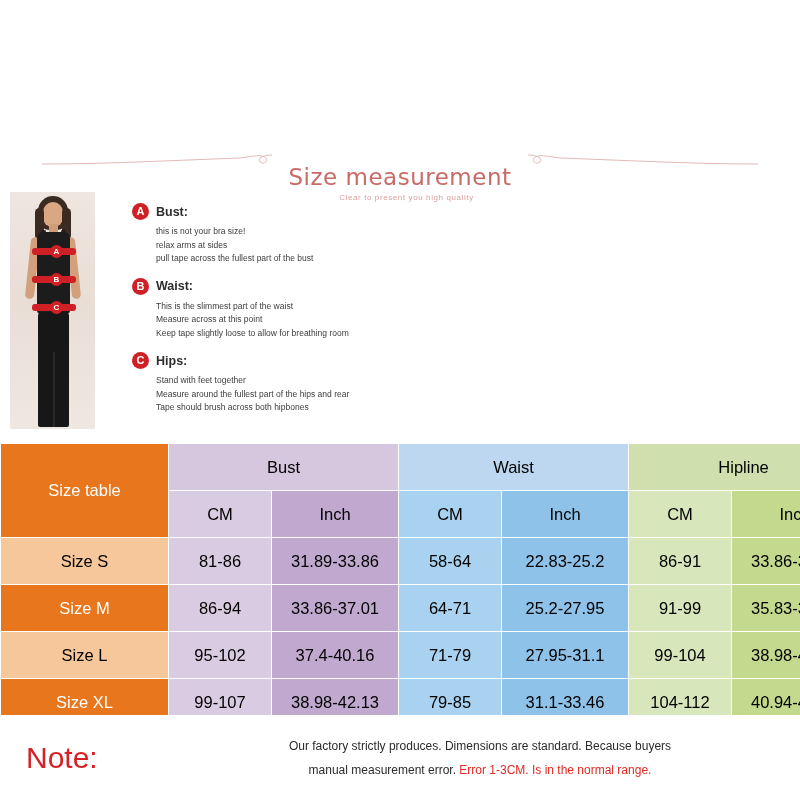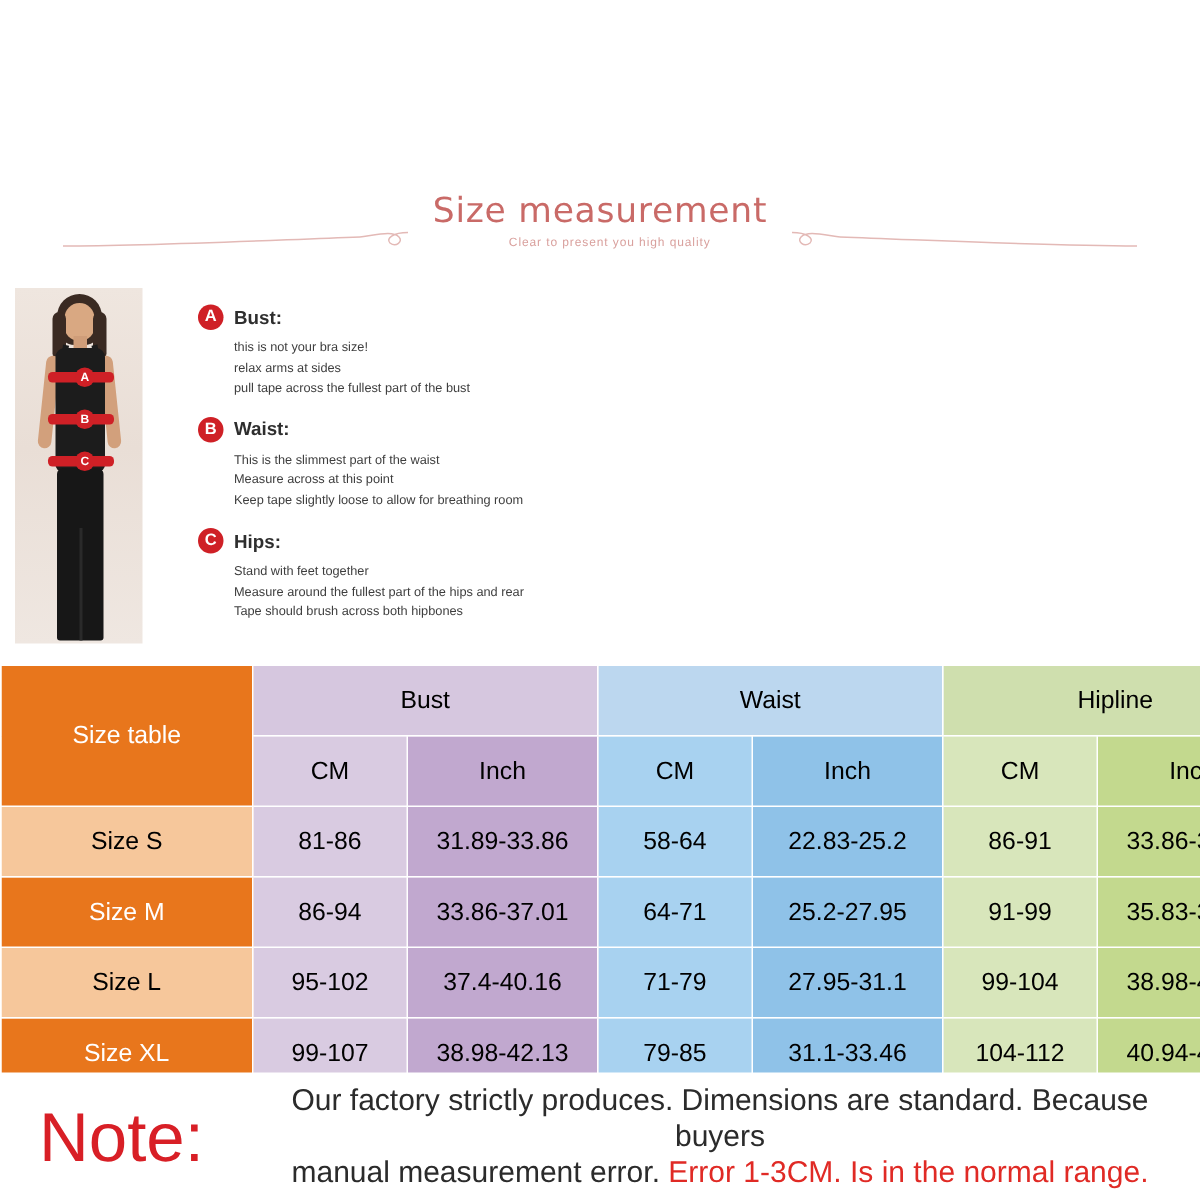--- a/index.html
+++ b/index.html
@@ -33,6 +33,7 @@
     color: #c96a67;
     letter-spacing: 0.5px;
     font-family: "DejaVu Sans", sans-serif;
+    margin-top: 36px;
   }
   .subtitle {
     margin-top: 3px;

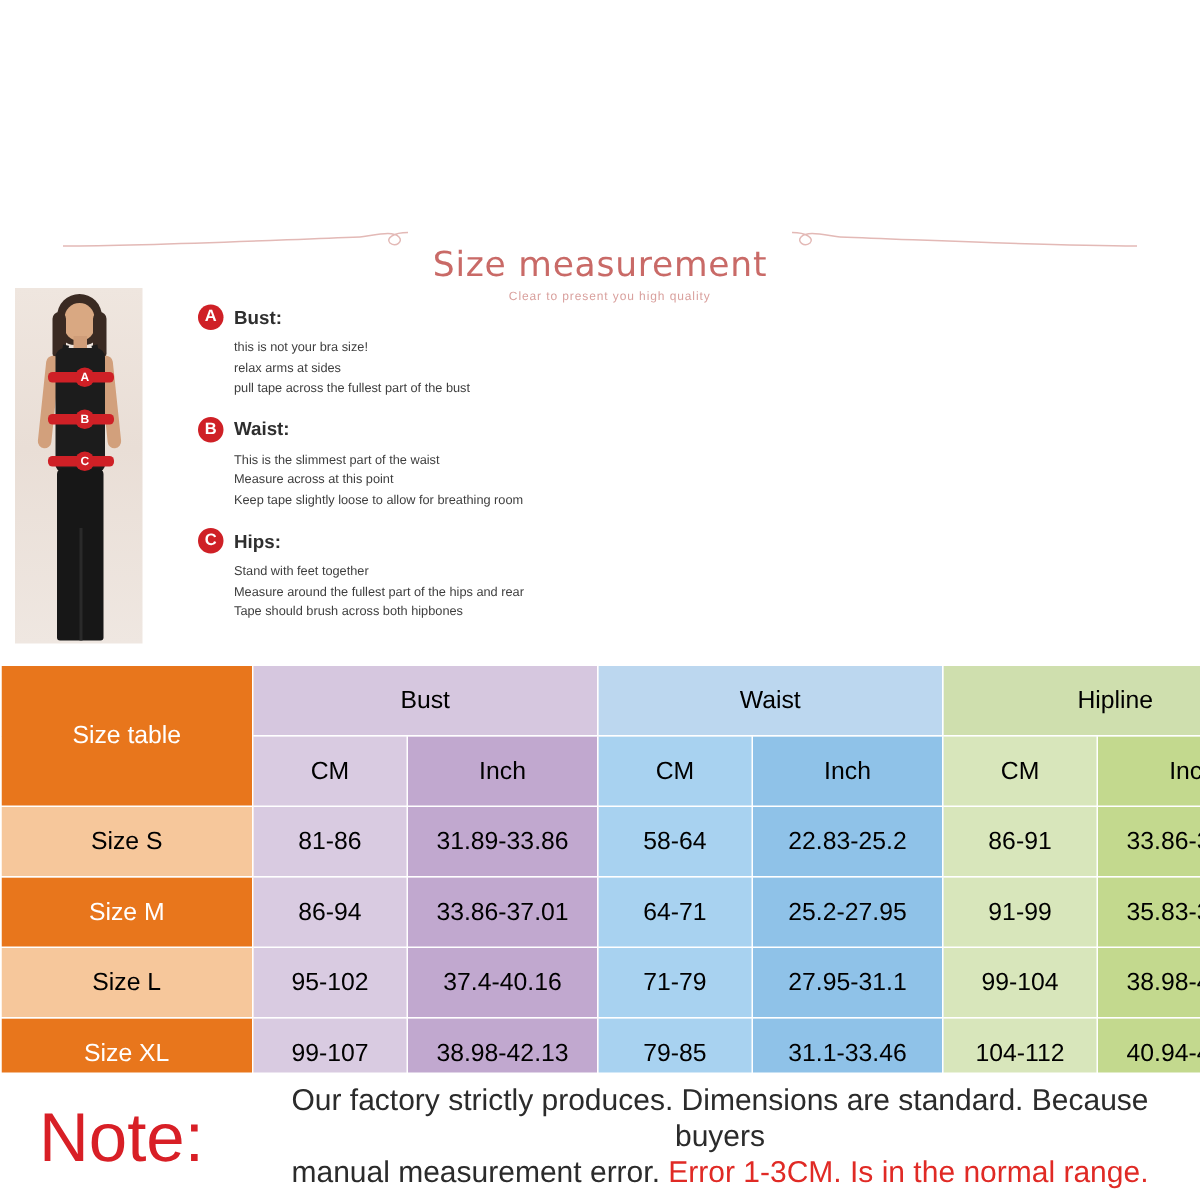--- a/index.html
+++ b/index.html
@@ -242,7 +242,7 @@
   }
   .note-label {
     color: #d81f26;
-    font-size: 46px;
+    font-size: 30px;
     margin-left: 26px;
     width: 150px;
     font-family: "Liberation Sans", sans-serif;

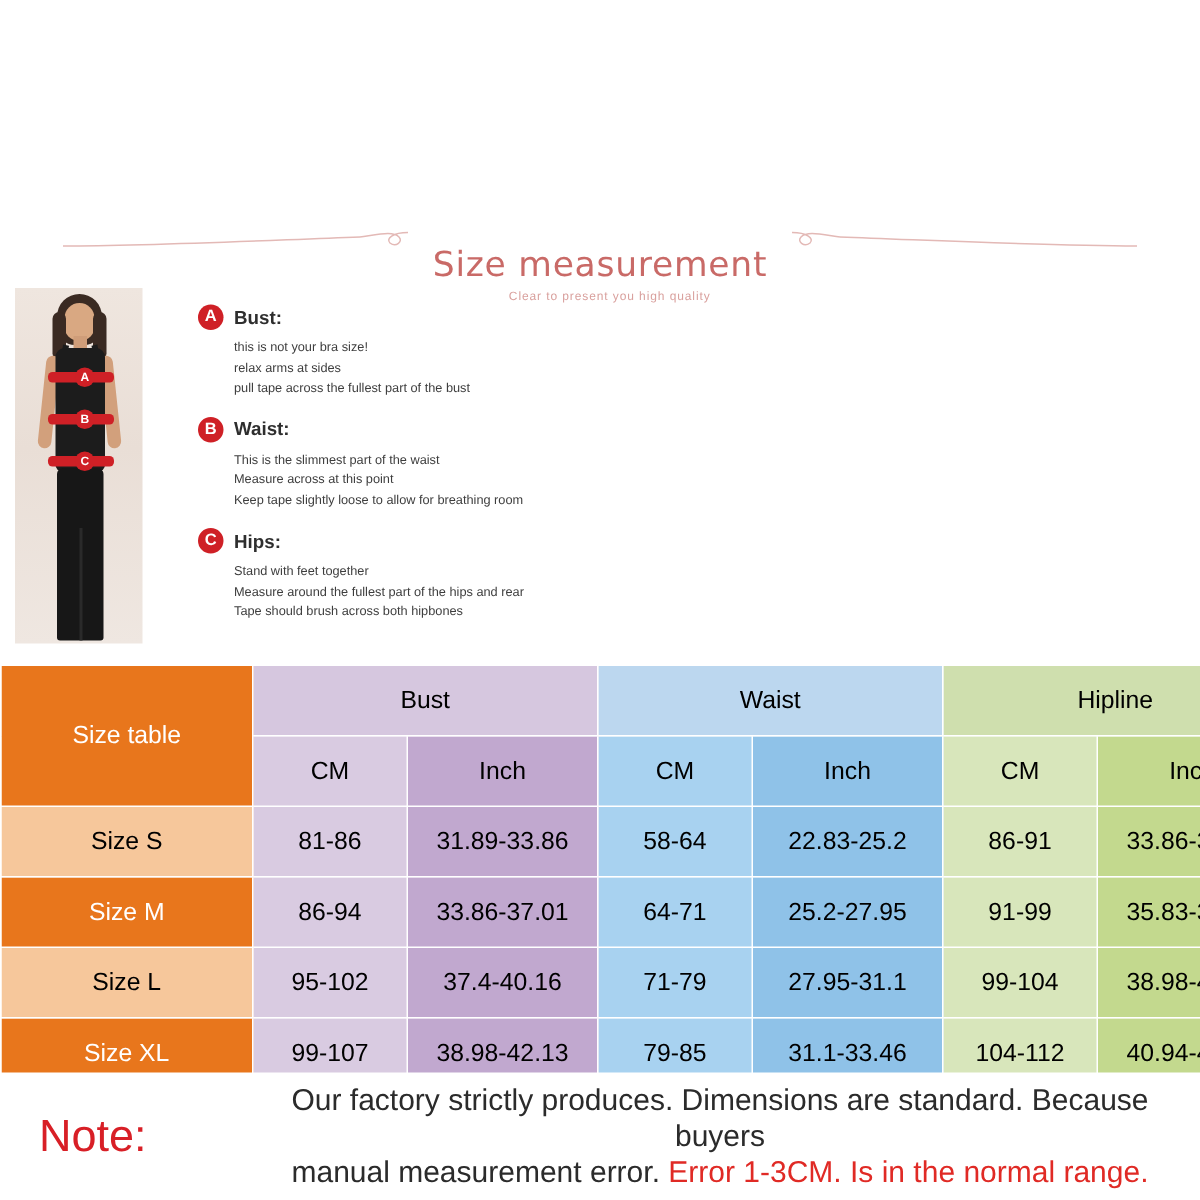--- a/index.html
+++ b/index.html
@@ -250,7 +250,7 @@
   .note-body {
     flex: 1;
     text-align: center;
-    font-size: 20px;
+    font-size: 12px;
     color: #2b2b2b;
     line-height: 24px;
     padding-right: 16px;

